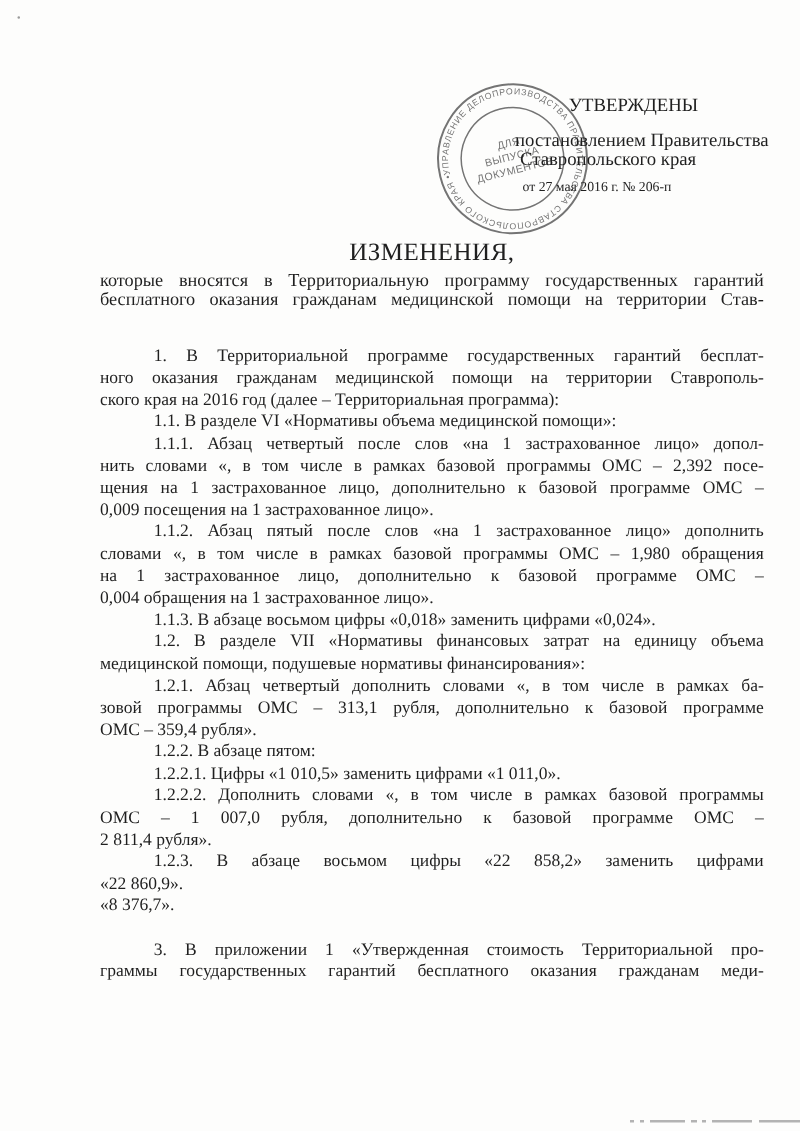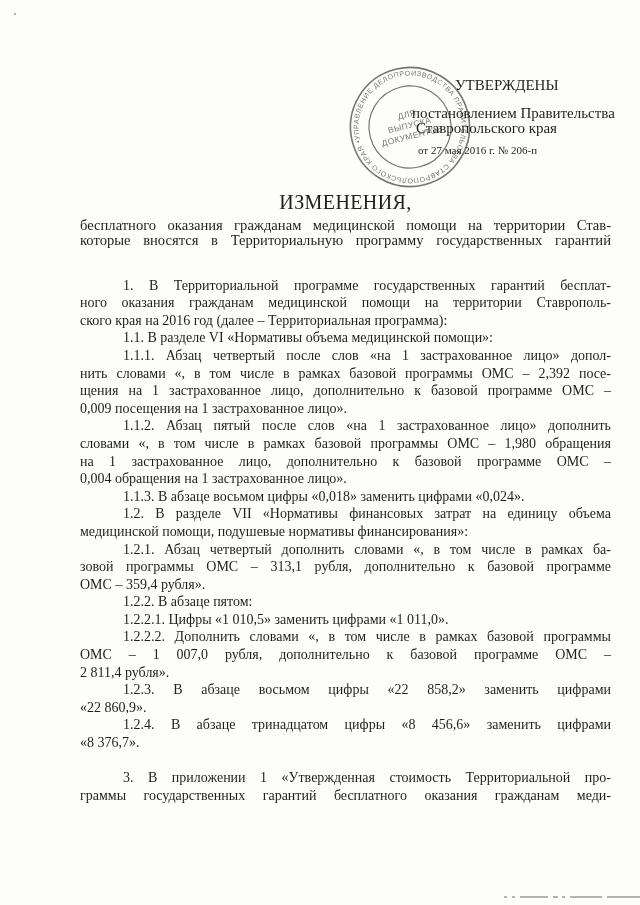--- a/index.html
+++ b/index.html
@@ -82,8 +82,8 @@
   <div class="main">
     <div class="doc-title">ИЗМЕНЕНИЯ,</div>
     <div class="subtitle">
+        <div class="line jl">которые вносятся в Территориальную программу государственных гарантий</div>
         <div class="line jl">бесплатного оказания гражданам медицинской помощи на территории Став-</div>
-        <div class="line jl">которые вносятся в Территориальную программу государственных гарантий</div>
       </div>
     <div class="body-text">
         <div class="para">

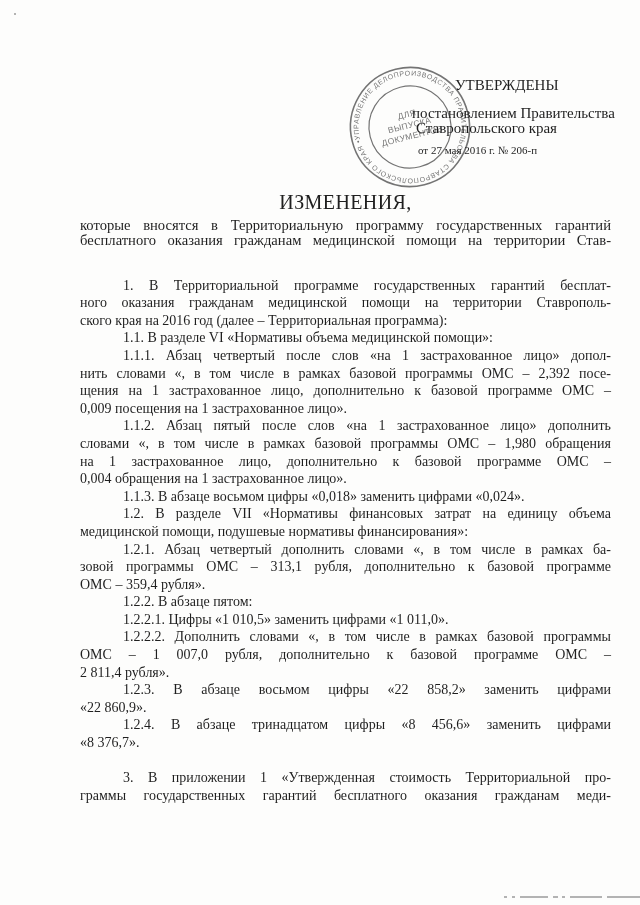--- a/index.html
+++ b/index.html
@@ -134,7 +134,6 @@
           <div class="line">«22 860,9».</div>
         </div>
         <div class="para">
-          <div class="line jl ind">1.2.4. В абзаце тринадцатом цифры «8 456,6» заменить цифрами</div>
           <div class="line">«8 376,7».</div>
         </div>
         <div class="para space">

